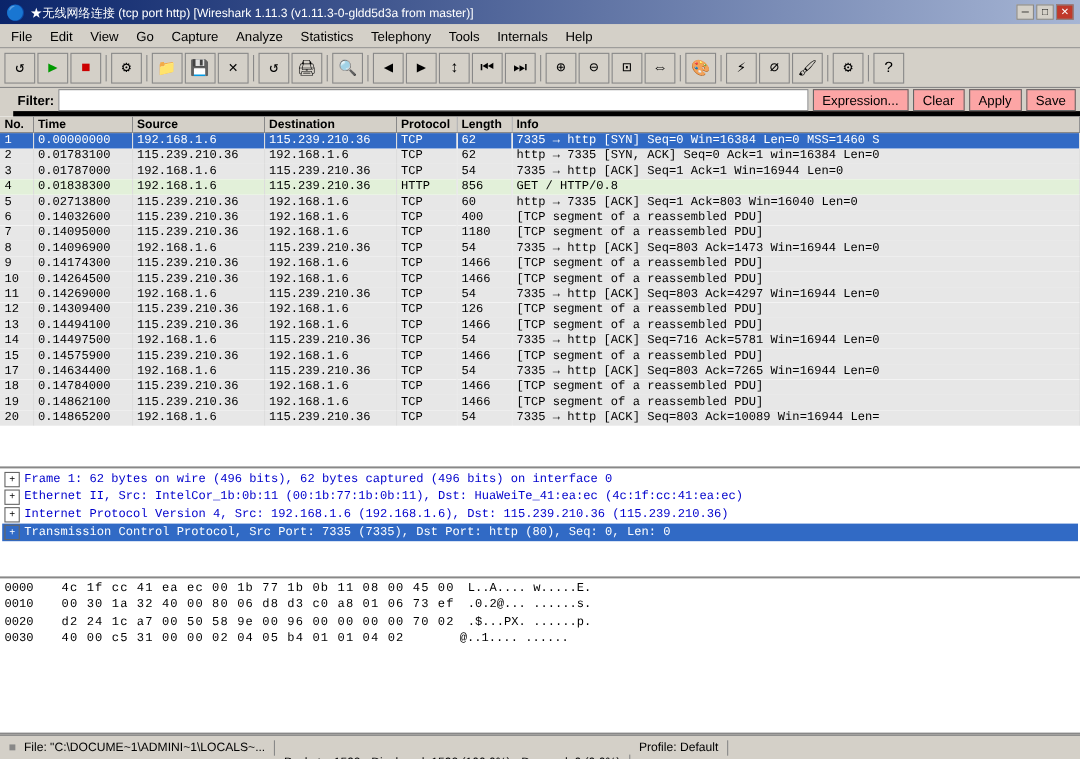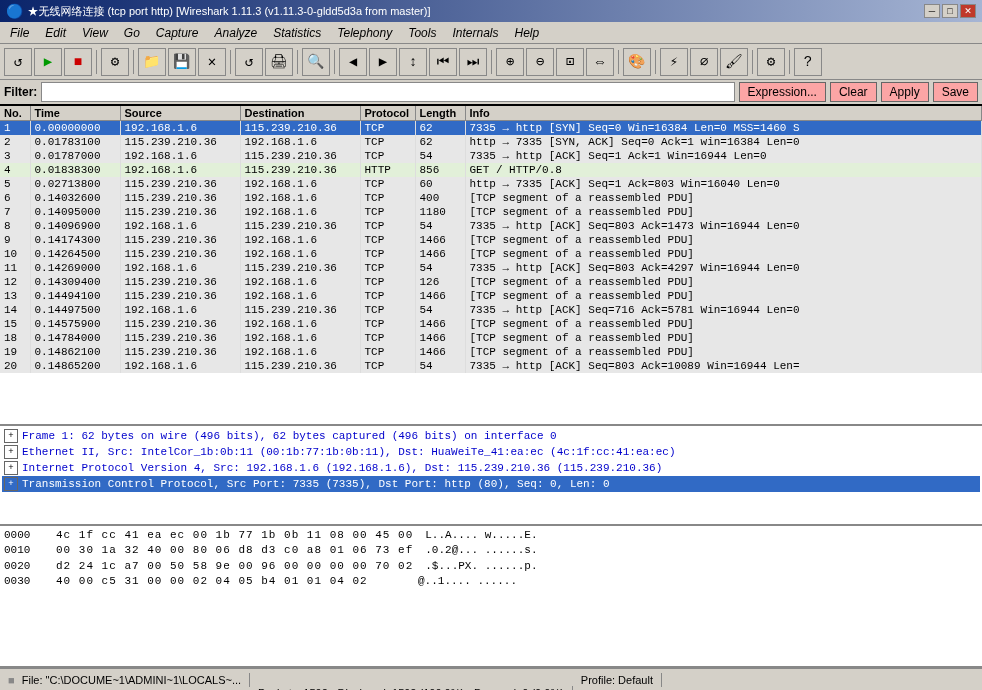--- a/index.html
+++ b/index.html
@@ -64,7 +64,6 @@
       font-size: 12px;
       cursor: pointer;
       color: black;
-      font-style: italic;
     }
 
     

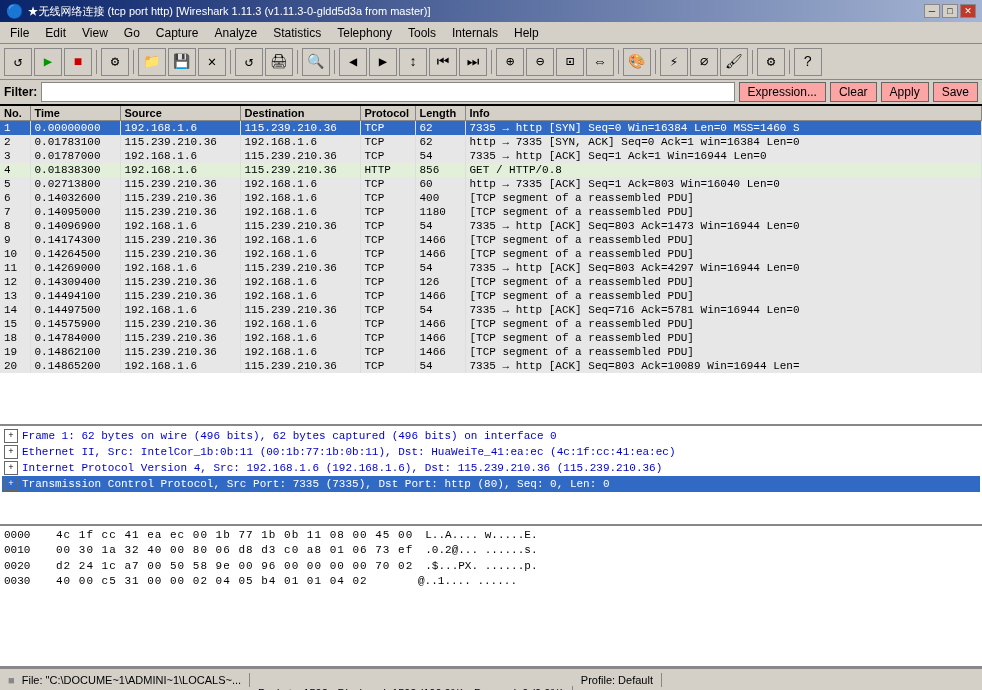--- a/index.html
+++ b/index.html
@@ -101,8 +101,9 @@
       padding: 2px 4px;
       gap: 4px;
       background: #d4d0c8;
-      border-bottom: 2px solid #000000;
+      border-bottom: 5px solid #000000;
       height: 26px;
+      margin-left: 12px;
     }
     #filter-label {
       font-family: Arial, sans-serif;

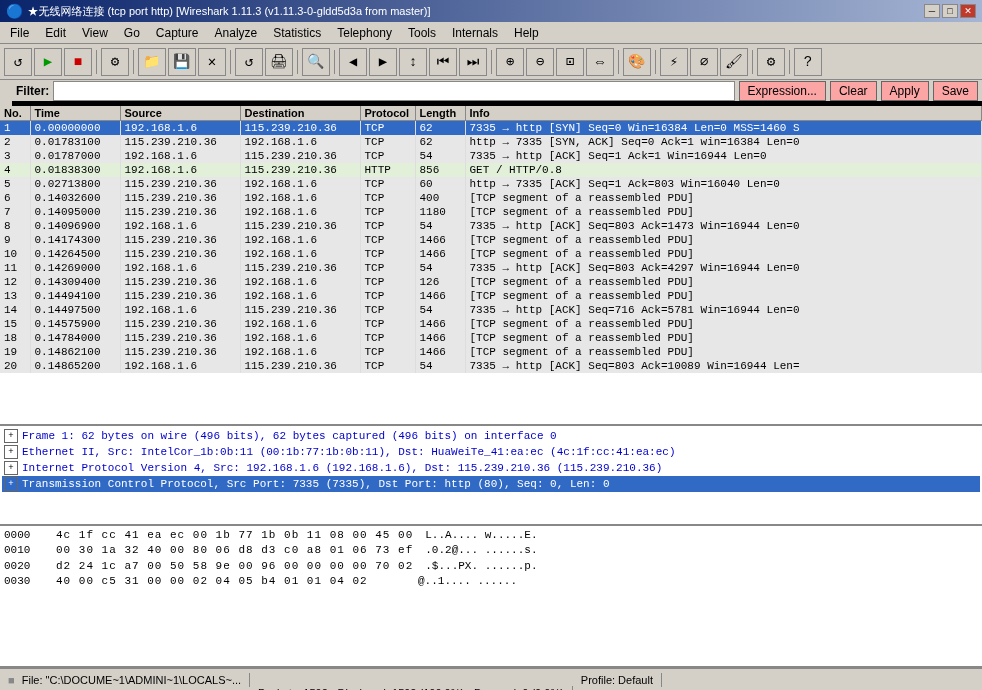--- a/index.html
+++ b/index.html
@@ -495,6 +495,15 @@
           <td>[TCP segment of a reassembled PDU]</td>
         </tr>
         <tr class="row-tcp">
+          <td>17</td>
+          <td>0.14634400</td>
+          <td>192.168.1.6</td>
+          <td>115.239.210.36</td>
+          <td>TCP</td>
+          <td>54</td>
+          <td>7335 → http [ACK] Seq=803 Ack=7265 Win=16944 Len=0</td>
+        </tr>
+        <tr class="row-tcp">
           <td>18</td>
           <td>0.14784000</td>
           <td>115.239.210.36</td>

